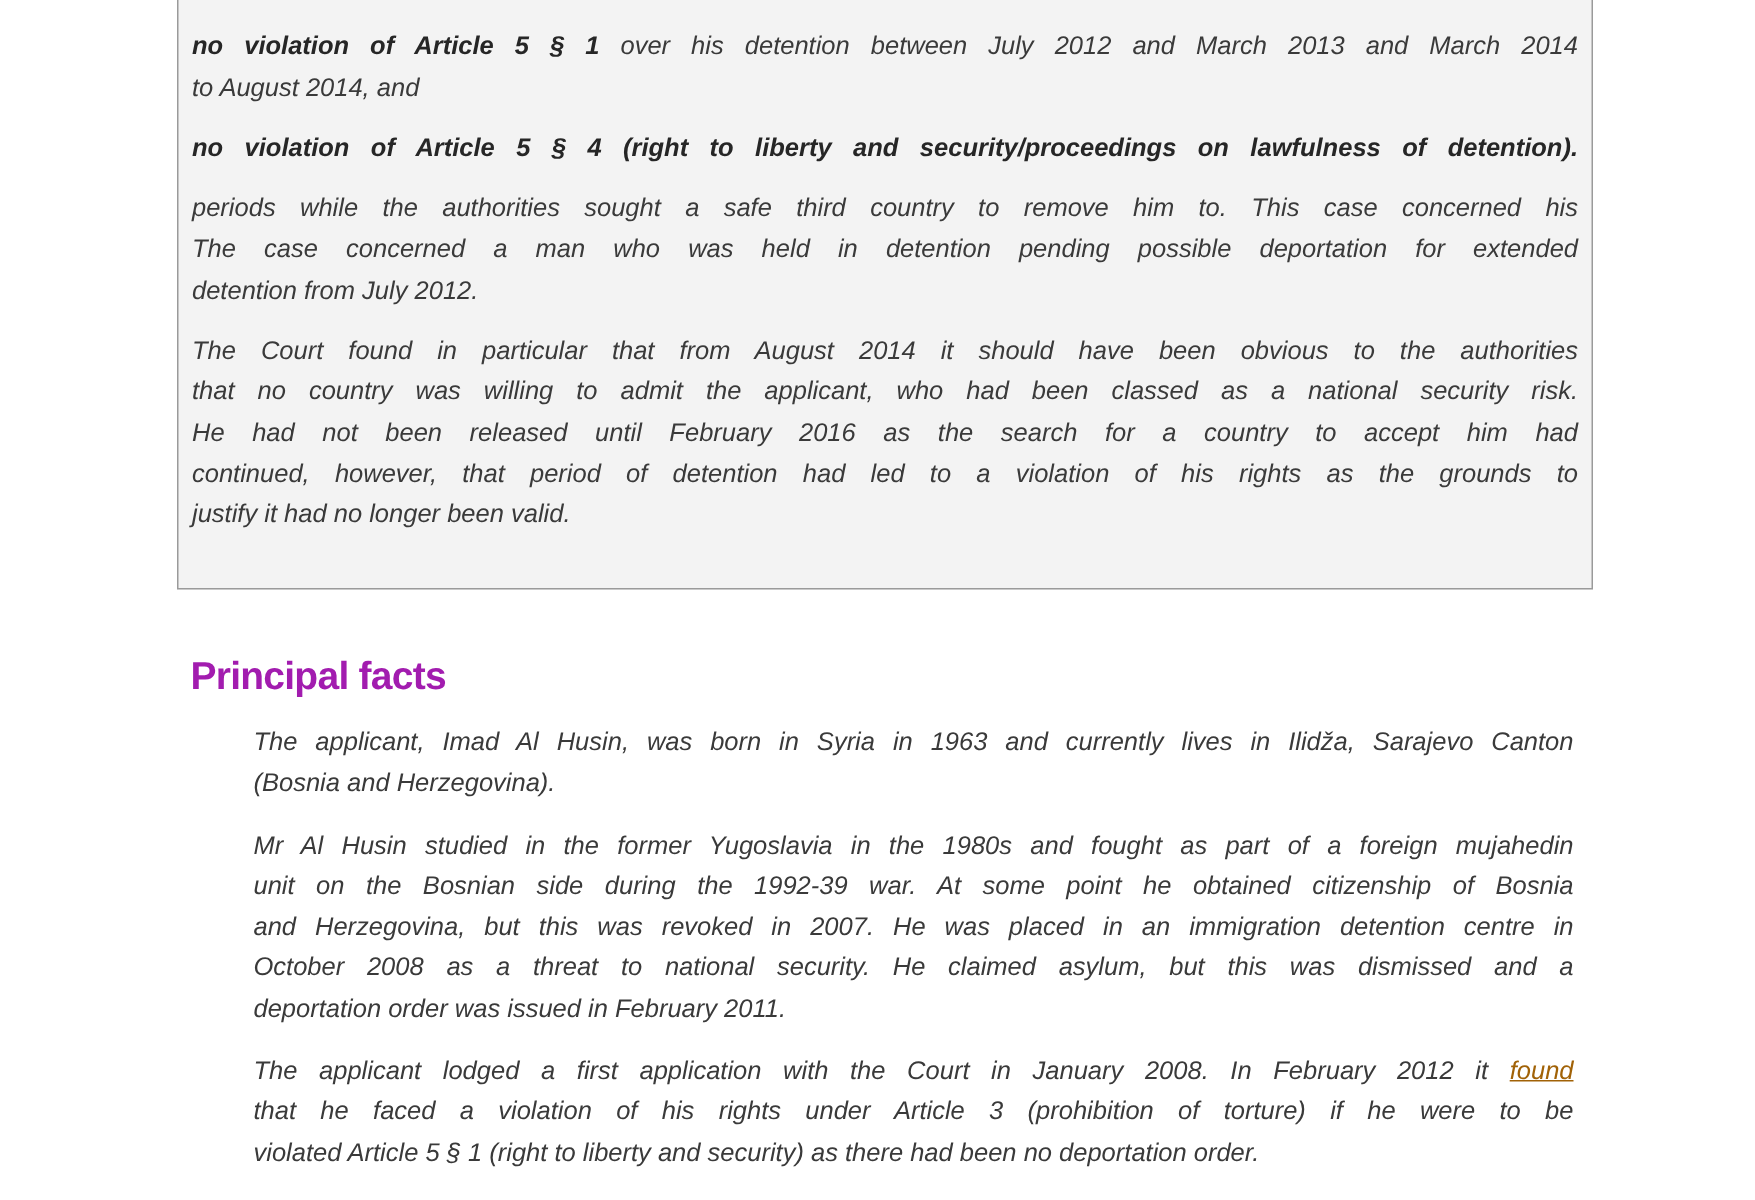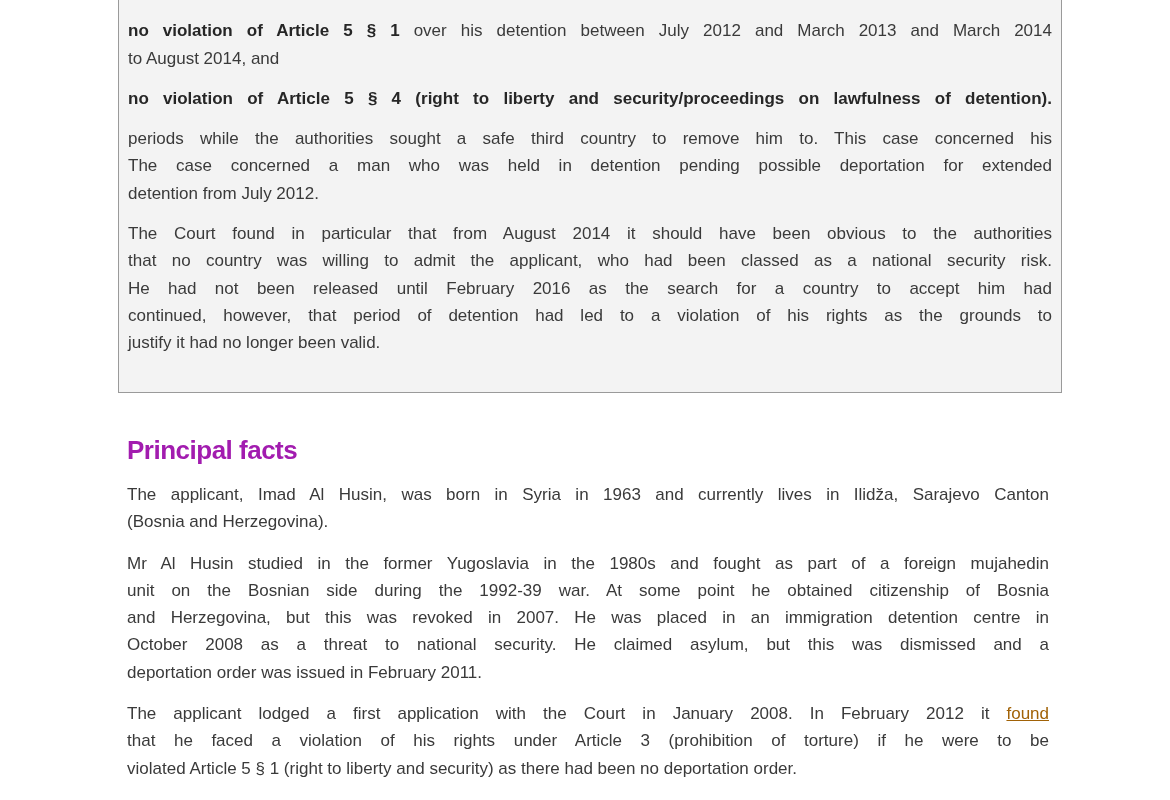--- a/index.html
+++ b/index.html
@@ -42,7 +42,7 @@
     white-space: nowrap;
     overflow: hidden;
   }
-  .para { margin-top: 13px; }
+  .para { margin-top: 13px; font-style: italic; }
   .tline {
     display: block;
     text-align: justify;

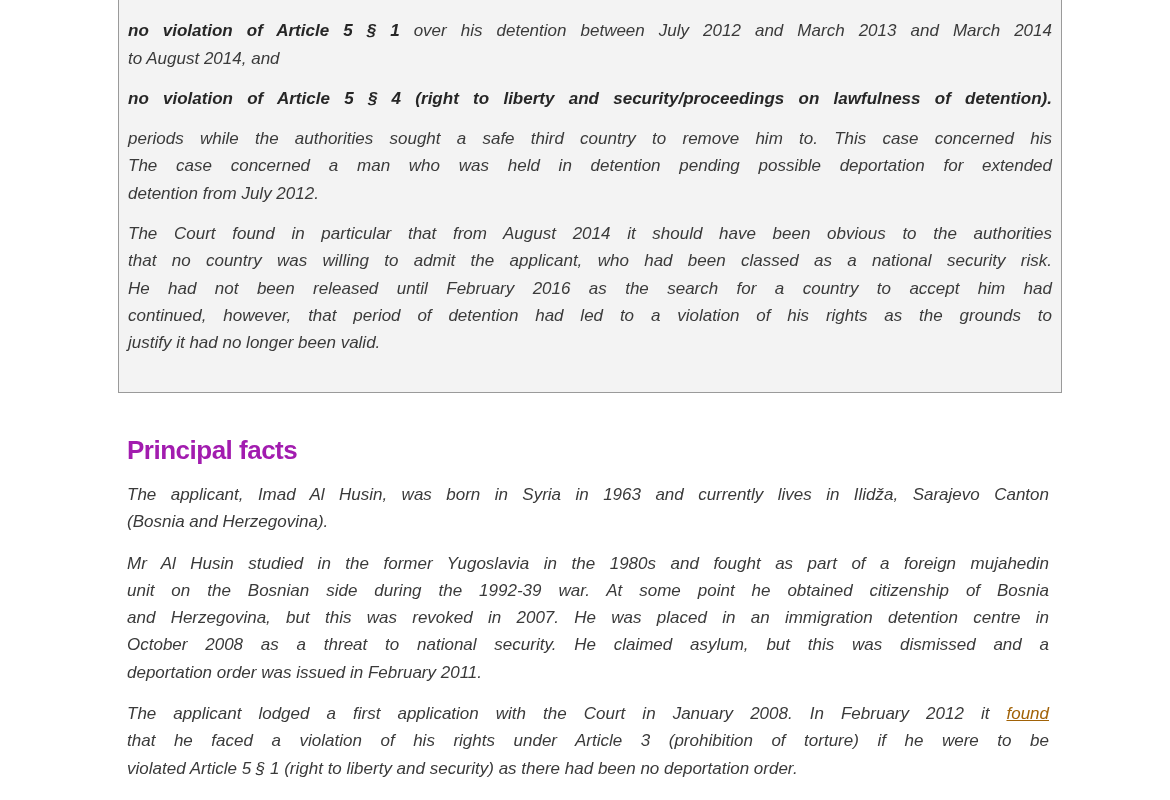--- a/index.html
+++ b/index.html
@@ -74,7 +74,7 @@
     letter-spacing: -0.5px;
     color: #a21caf;
   }
-  .facts .para { margin-top: 14px; }
+  .facts .para { margin-top: 14px; margin-left: 42px; }
 </style>
 </head>
 <body>

